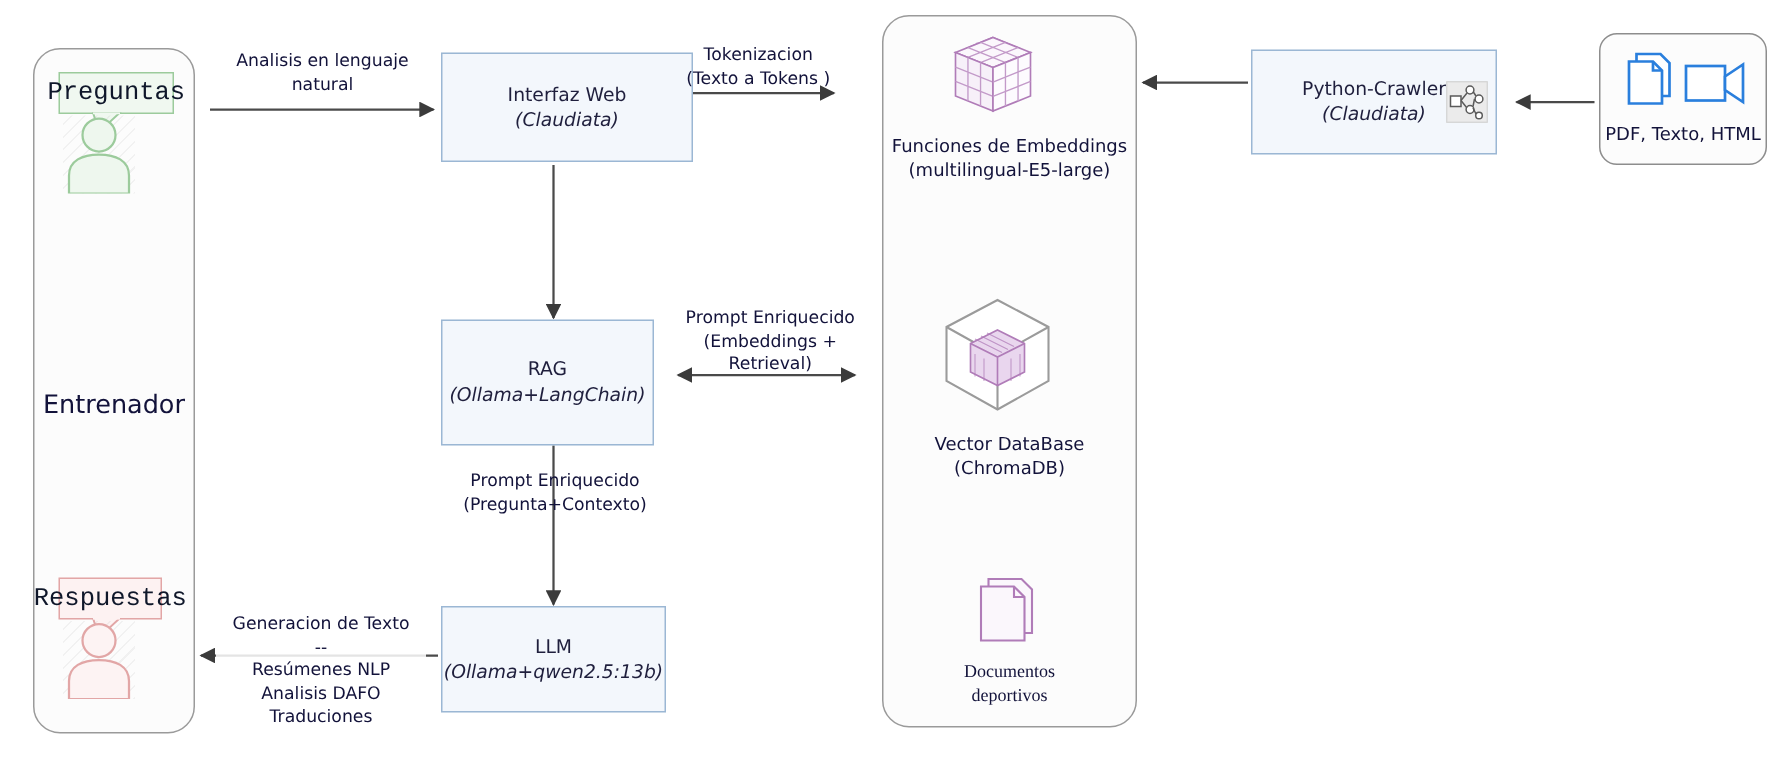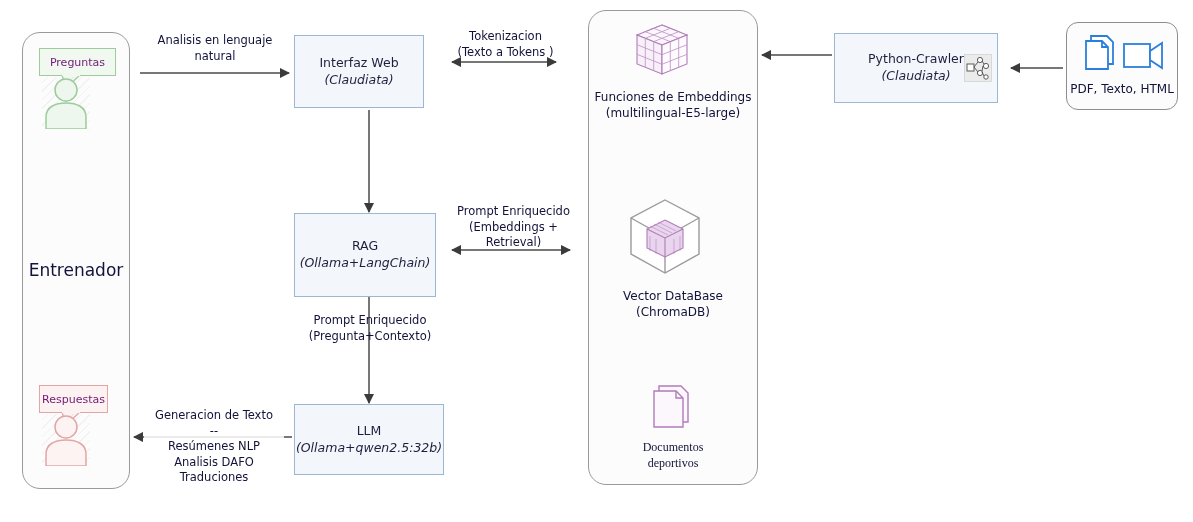--- a/index.html
+++ b/index.html
@@ -66,8 +66,9 @@
     display: flex;
     align-items: center;
     justify-content: center;
-    font-size: 11px;
-    color: #701a75;
+    font-size: 17px;
+    color: #0f172a;
+    font-family: Liberation Mono, monospace;
   }
   .bubble.green { border: 1.4px solid #9ccb9c; background: #f0f8f0; }
   .bubble.red   { border: 1.4px solid #e2a6a6; background: #fdf2f2; }

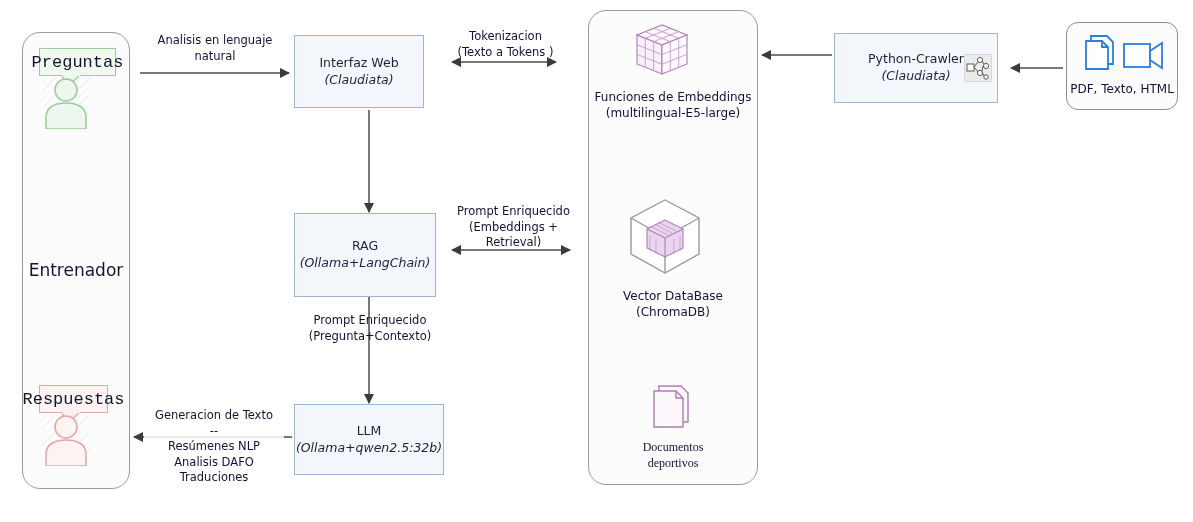--- a/index.html
+++ b/index.html
@@ -169,7 +169,7 @@
     <path d="M4 52 L4 40 C4 30 13 26 24 26 C35 26 44 30 44 40 L44 52 Z" fill="#fdf3f3" stroke="#e2a6a6" stroke-width="1.5"></path>
   </svg>
 
-  <div class="proc-box hatch" style="left:294px; top:35px; width:130px; height:73px;">
+  <div class="proc-box hatch" style="left:294px; top:35px; width:168px; height:73px;">
     <span class="l1">Interfaz Web</span>
     <span class="l2">(Claudiata)</span>
   </div>

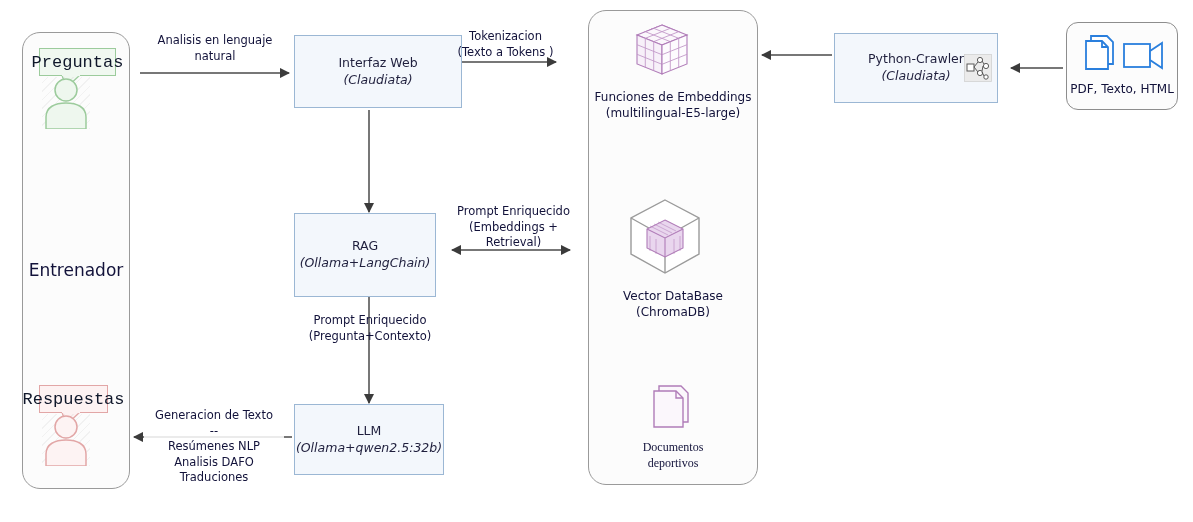--- a/index.html
+++ b/index.html
@@ -181,7 +181,7 @@
 
   <div class="proc-box hatch" style="left:294px; top:404px; width:150px; height:71px;">
     <span class="l1">LLM</span>
-    <span class="l2">(Ollama+qwen2.5:32b)</span>
+    <span class="l2">(Ollama+qwen2.5:13b)</span>
   </div>
 
   <div class="lbl" style="left:140px; top:33px; width:150px;">Analisis en lenguaje

